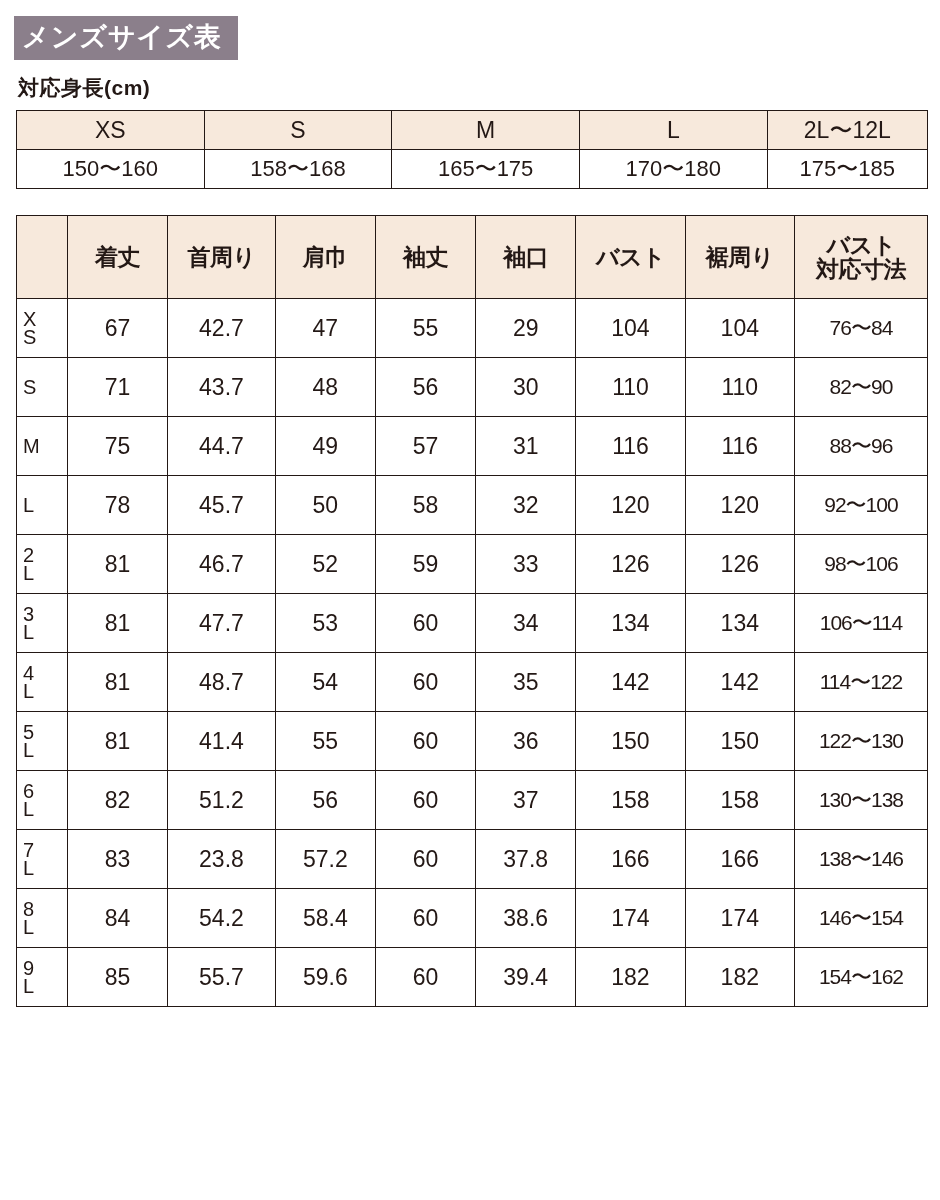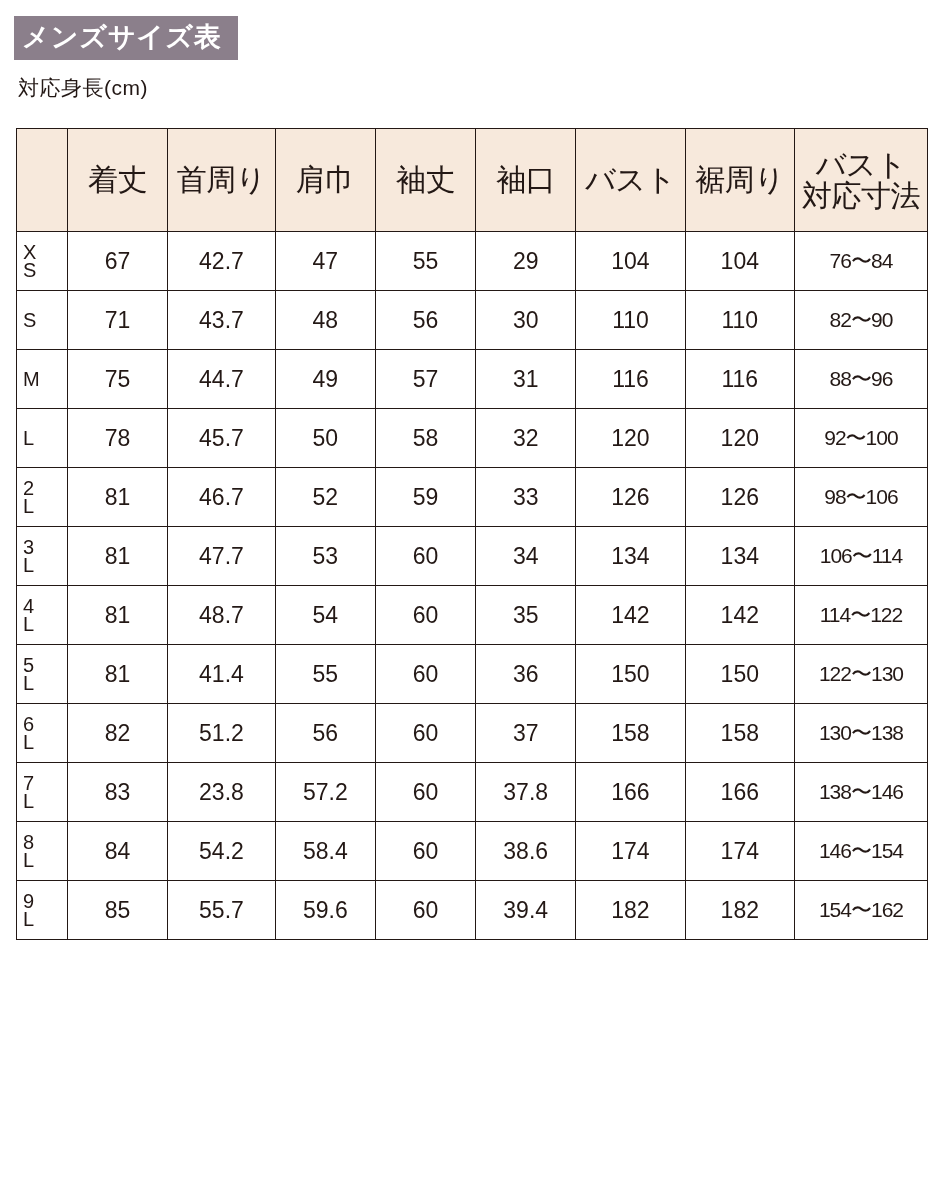--- a/index.html
+++ b/index.html
@@ -37,7 +37,7 @@
   
   .sub-heading {
     font-size: 21px;
-    font-weight: normal;
+    font-weight: bold;
     margin: 14px 0 8px 4px;
     letter-spacing: 0.5px;
   }

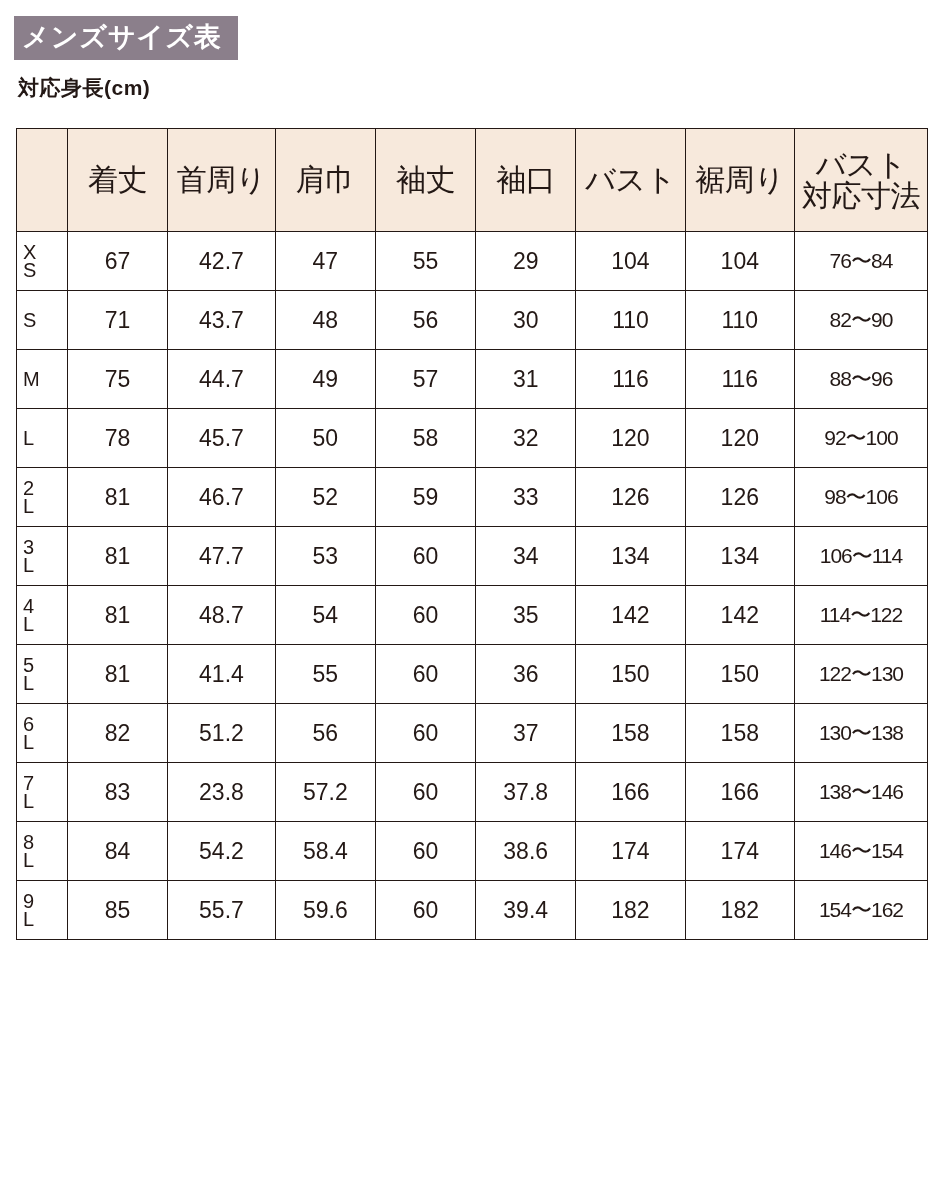--- a/index.html
+++ b/index.html
@@ -127,6 +127,31 @@
 
   <div class="sub-heading">対応身長(cm)</div>
 
+  <table class="height-table">
+    <colgroup>
+      <col style="width:20.6%">
+      <col style="width:20.6%">
+      <col style="width:20.6%">
+      <col style="width:20.6%">
+      <col style="width:17.6%">
+    </colgroup>
+    <tbody>
+      <tr class="hdr">
+        <td>XS</td>
+        <td>S</td>
+        <td>M</td>
+        <td>L</td>
+        <td>2L〜12L</td>
+      </tr>
+      <tr class="val">
+        <td>150〜160</td>
+        <td>158〜168</td>
+        <td>165〜175</td>
+        <td>170〜180</td>
+        <td>175〜185</td>
+      </tr>
+    </tbody>
+  </table>
 
   <div class="meas-wrap">
     <table class="meas-table">

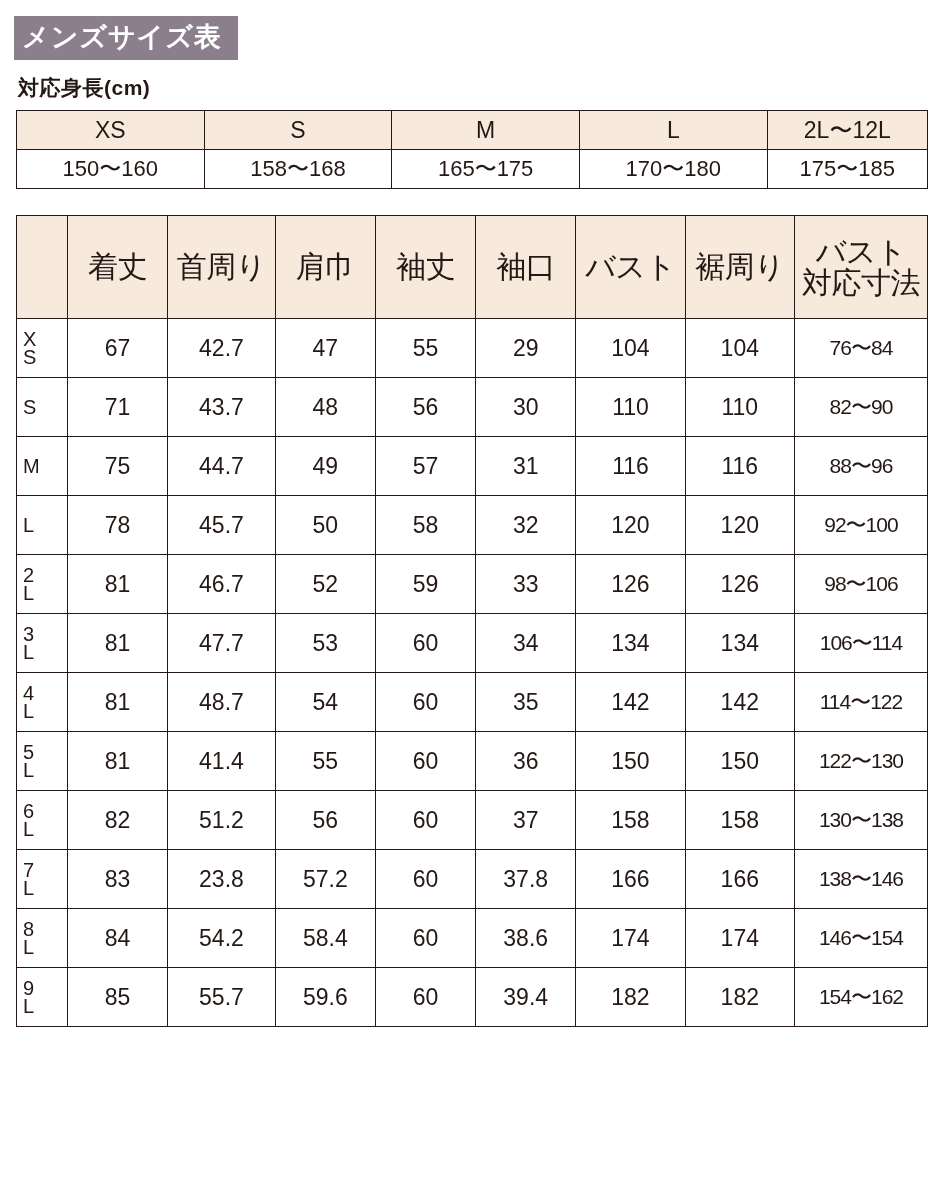--- a/index.html
+++ b/index.html
@@ -82,10 +82,10 @@
   }
   .meas-table thead td {
     background: #f7e9dc;
-    font-size: 30px;
-    font-weight: normal;
+    font-size: 23px;
+    font-weight: bold;
     height: 74px;
-    padding: 14px 2px;
+    padding: 4px 2px;
     line-height: 1.08;
   }
   .meas-table thead td.corner {

